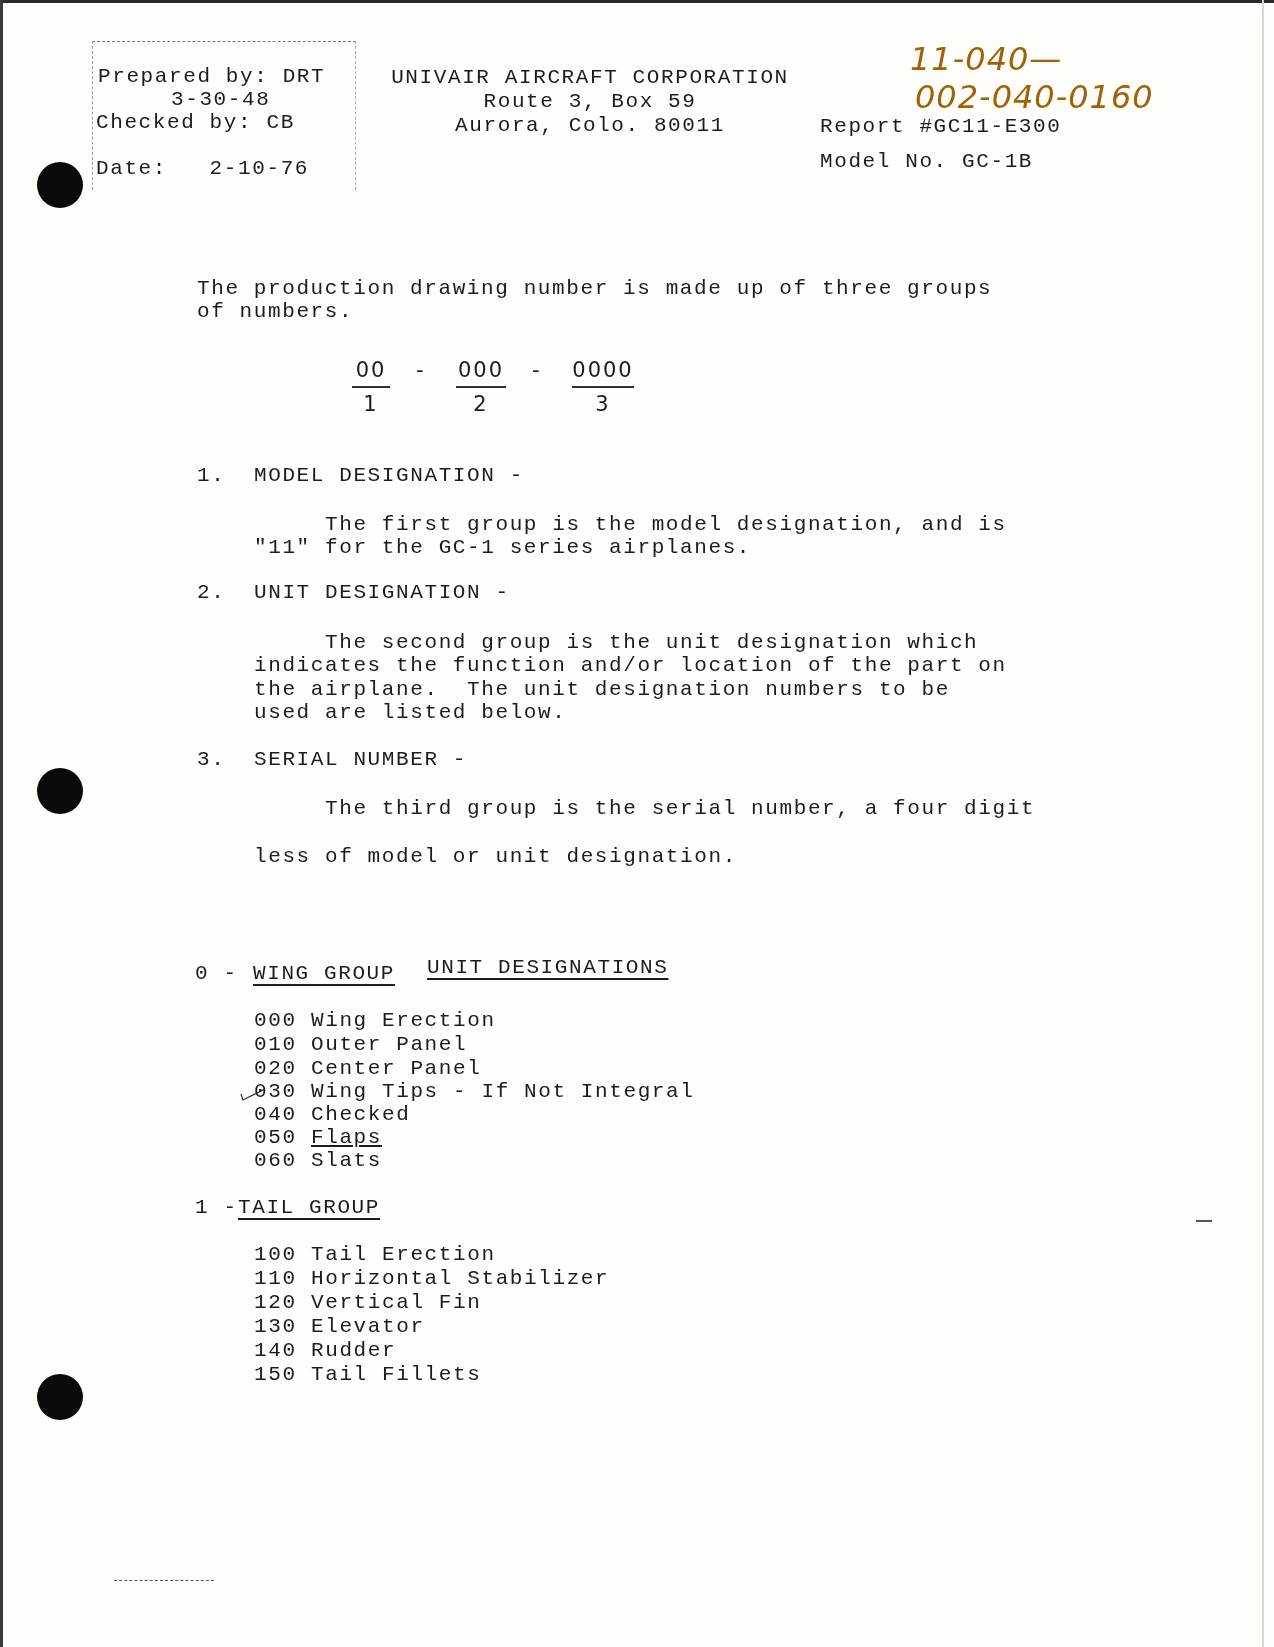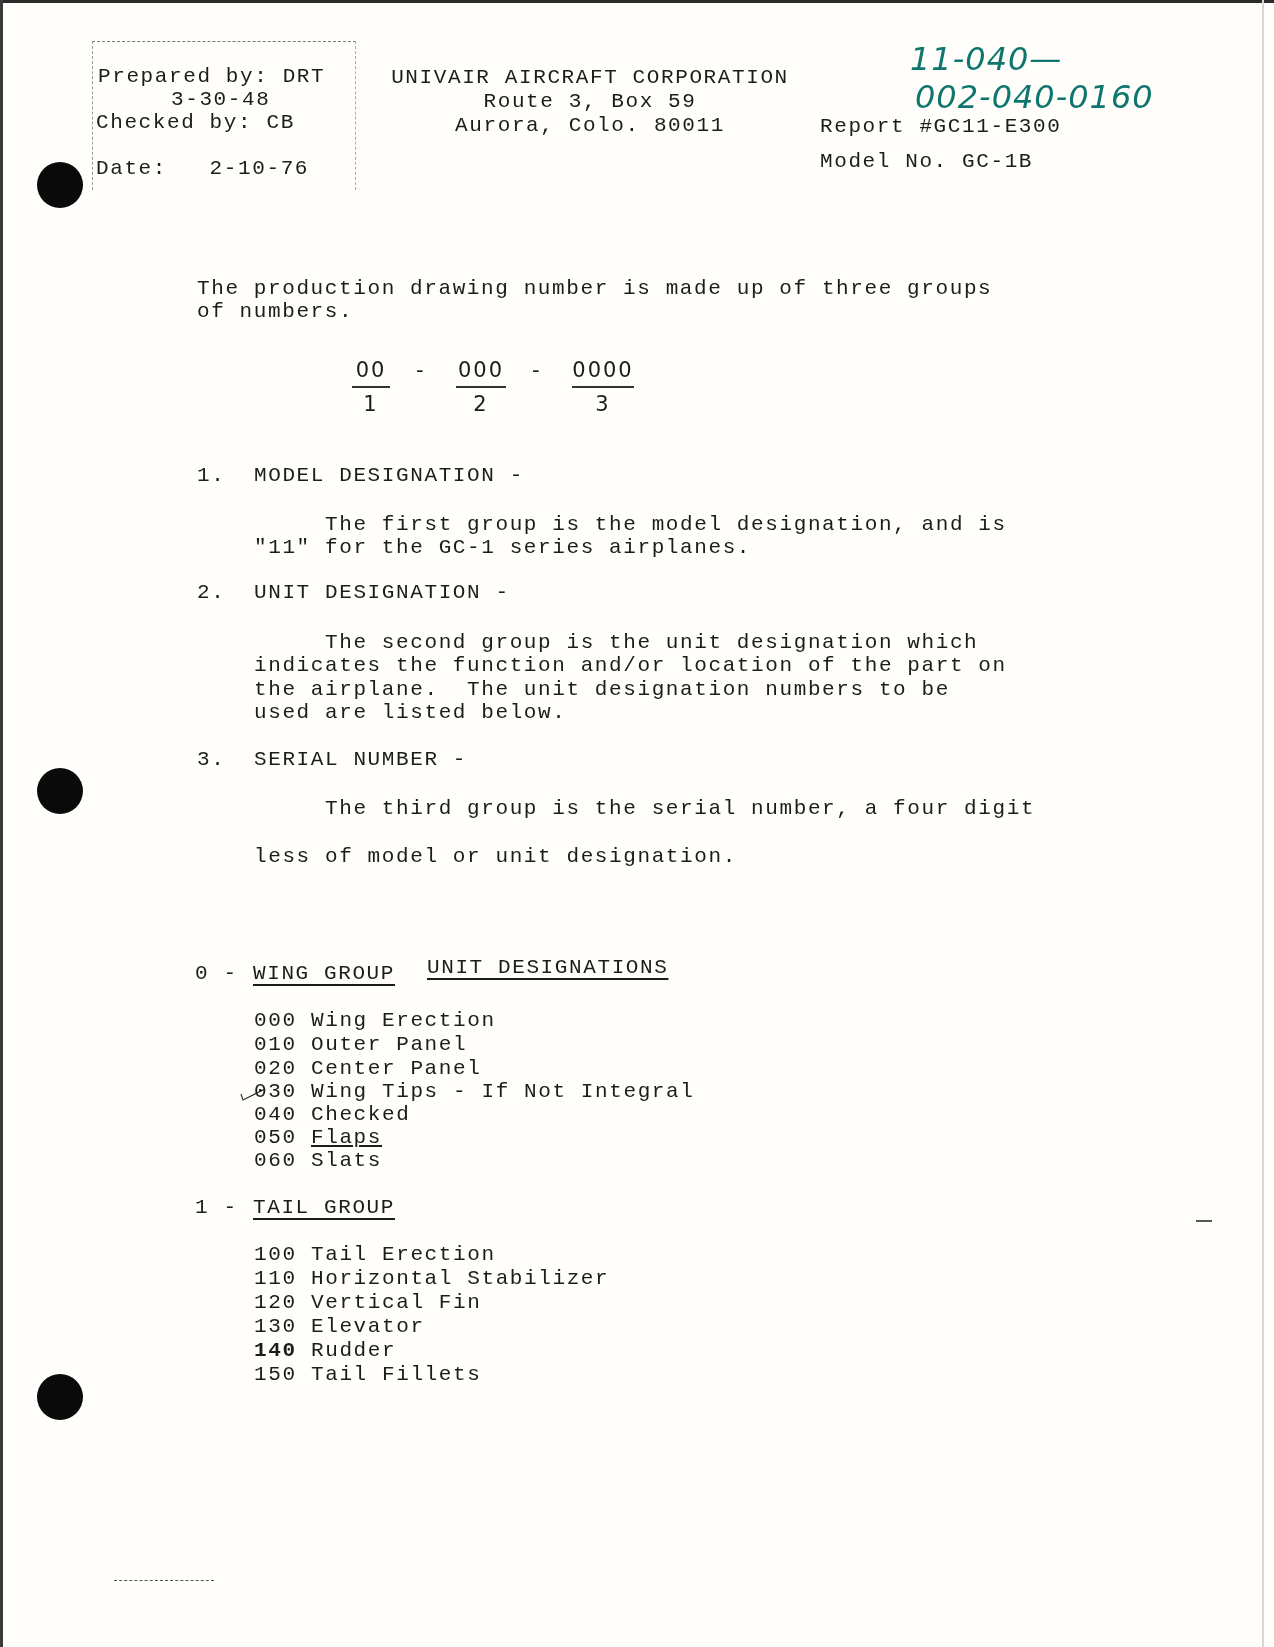--- a/index.html
+++ b/index.html
@@ -17,7 +17,7 @@
     .t { position:absolute; white-space:pre; font-size:21px; letter-spacing:1.6px; line-height:24px; }
     .hdr-box { position:absolute; left:92px; top:41px; width:262px; height:148px;
       border-top:1px dashed #777; border-right:1px dashed #aaa; border-left:1px dashed #999; }
-    .hand { position:absolute; font-family:"DejaVu Sans", sans-serif; font-size:32px; color:#0f766e; font-style:italic; white-space:pre; letter-spacing:1px; }
+    .hand { position:absolute; font-family:"DejaVu Sans", sans-serif; font-size:32px; color:#a16207; font-style:italic; white-space:pre; letter-spacing:1px; }
     .center { text-align:center; }
     .frac { position:absolute; text-align:center; font-family:"DejaVu Sans", sans-serif; font-size:21px; letter-spacing:2px; }
     .frac .num { display:block; padding-bottom:4px; border-bottom:2px solid #333; }

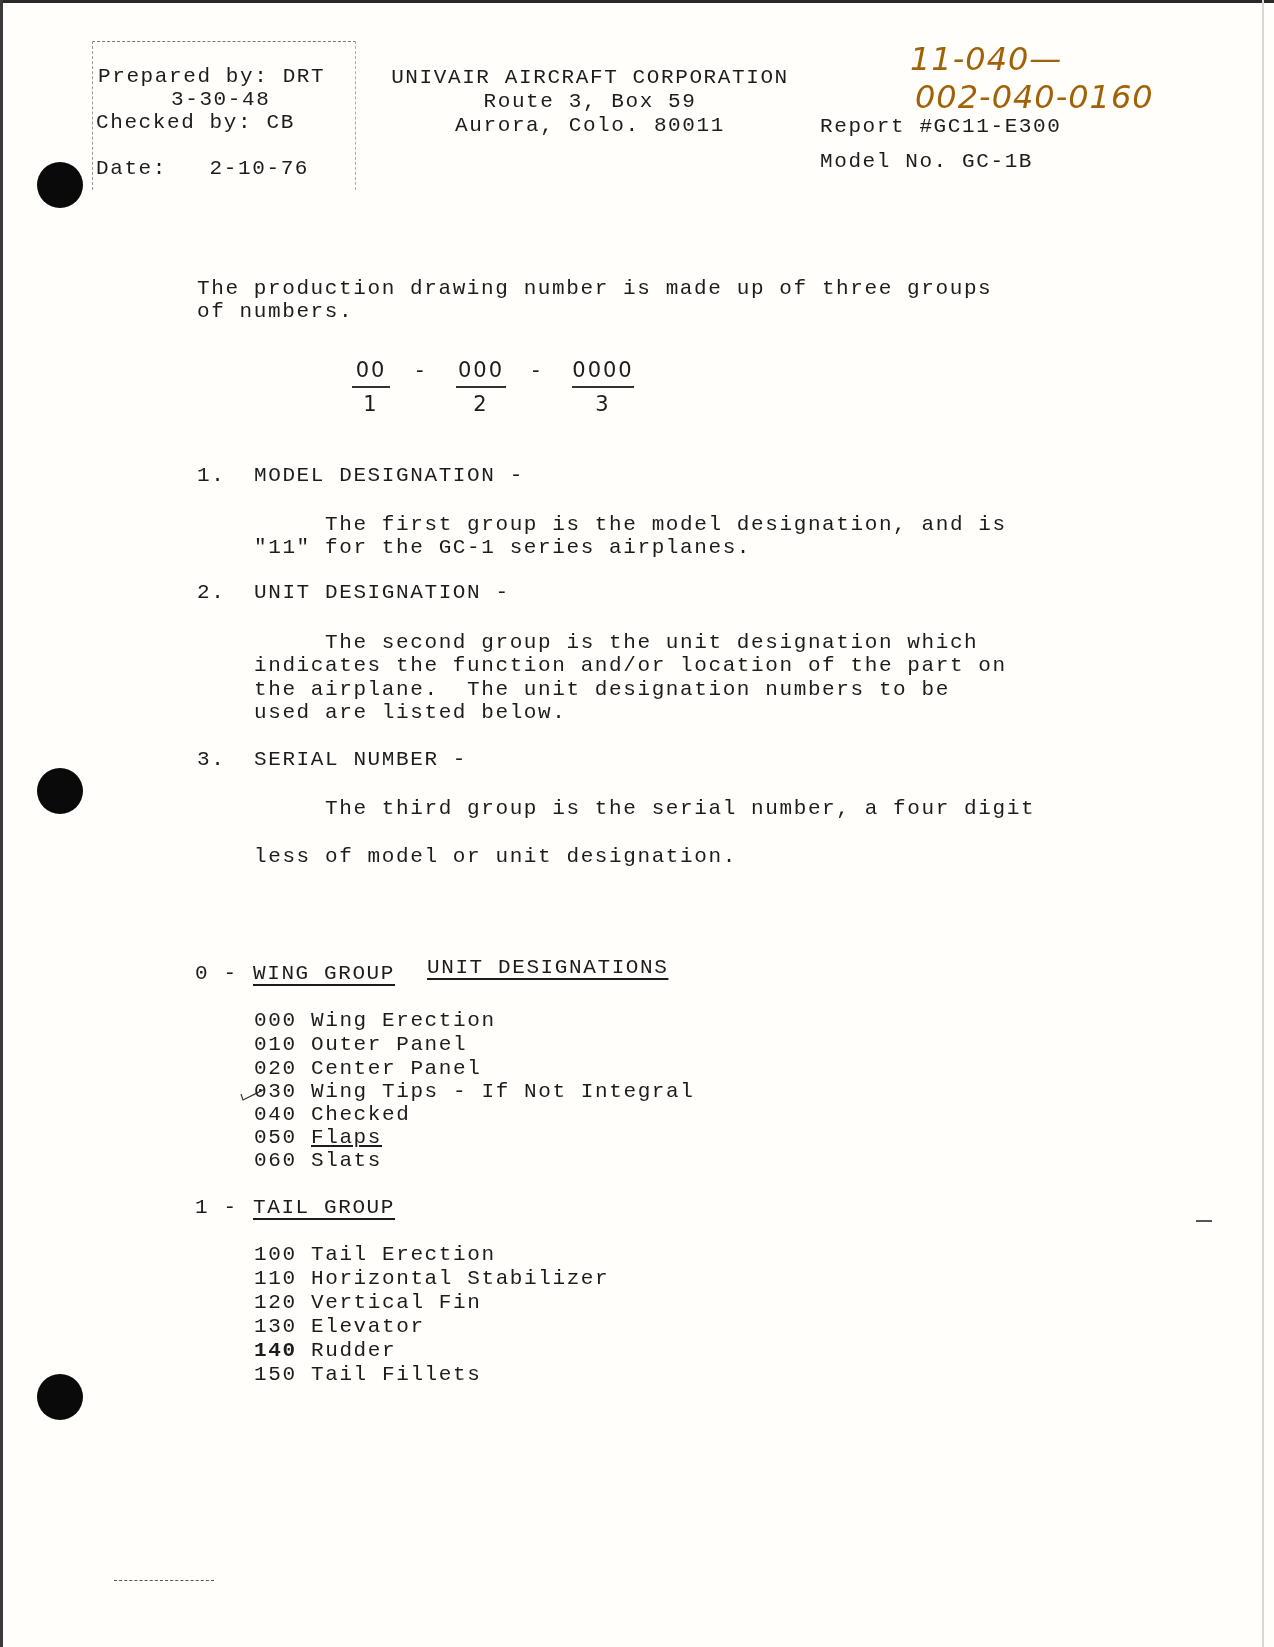--- a/index.html
+++ b/index.html
@@ -116,7 +116,7 @@
   <div class="t" style="left:311px;top:1149px;">Slats</div>
 
   <div class="t" style="left:195px;top:1196px;">1 -</div>
-  <div class="t u" style="left:253px;top:1196px;">TAIL GROUP</div>
+  <div class="t u" style="left:238px;top:1196px;">TAIL GROUP</div>
 
   <div class="t" style="left:254px;top:1243px;">100</div>
   <div class="t" style="left:311px;top:1243px;">Tail Erection</div>

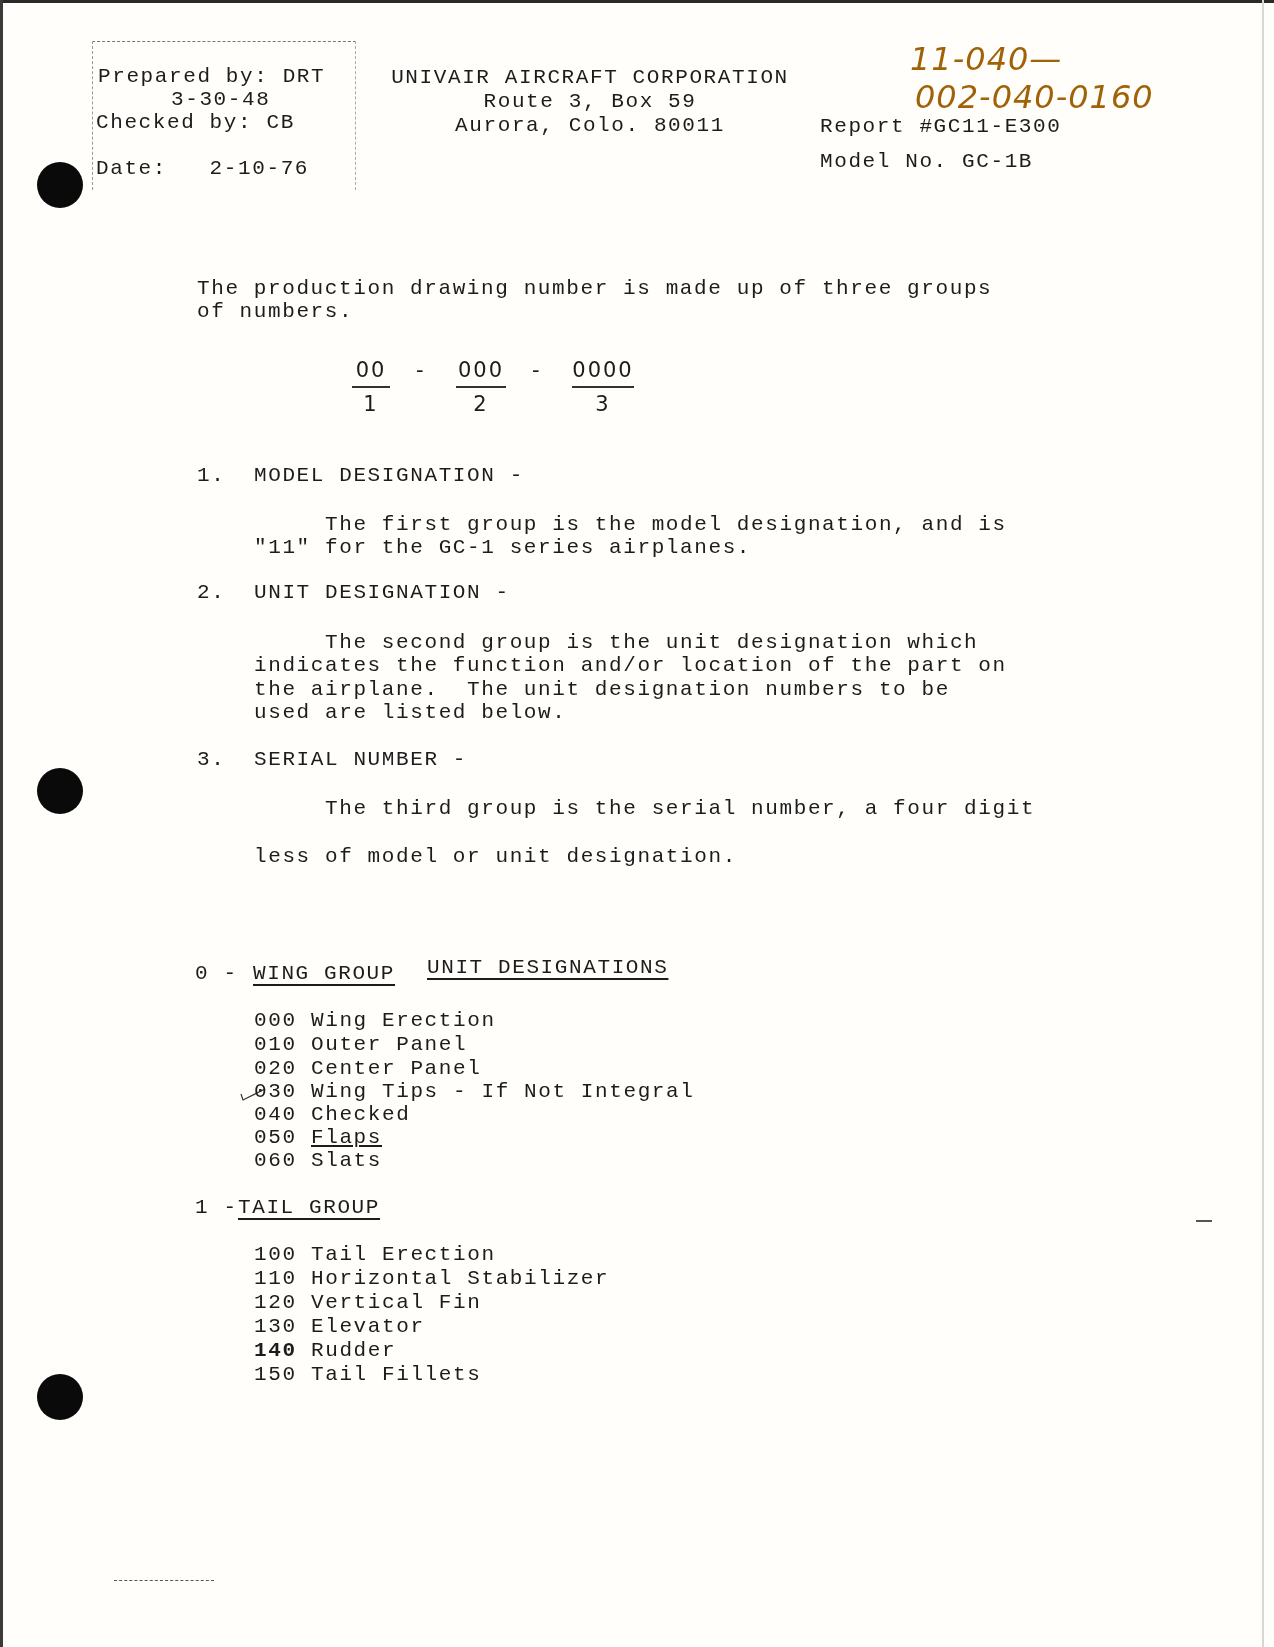--- a/index.html
+++ b/index.html
@@ -126,7 +126,7 @@
   <div class="t" style="left:311px;top:1291px;">Vertical Fin</div>
   <div class="t" style="left:254px;top:1315px;text-align:center;">130</div>
   <div class="t" style="left:311px;top:1315px;">Elevator</div>
-  <div class="t" style="left:254px;top:1339px;font-weight:bold;">140</div>
+  <div class="t" style="left:254px;top:1339px;">140</div>
   <div class="t" style="left:311px;top:1339px;">Rudder</div>
   <div class="t" style="left:254px;top:1363px;">150</div>
   <div class="t" style="left:311px;top:1363px;">Tail Fillets</div>

